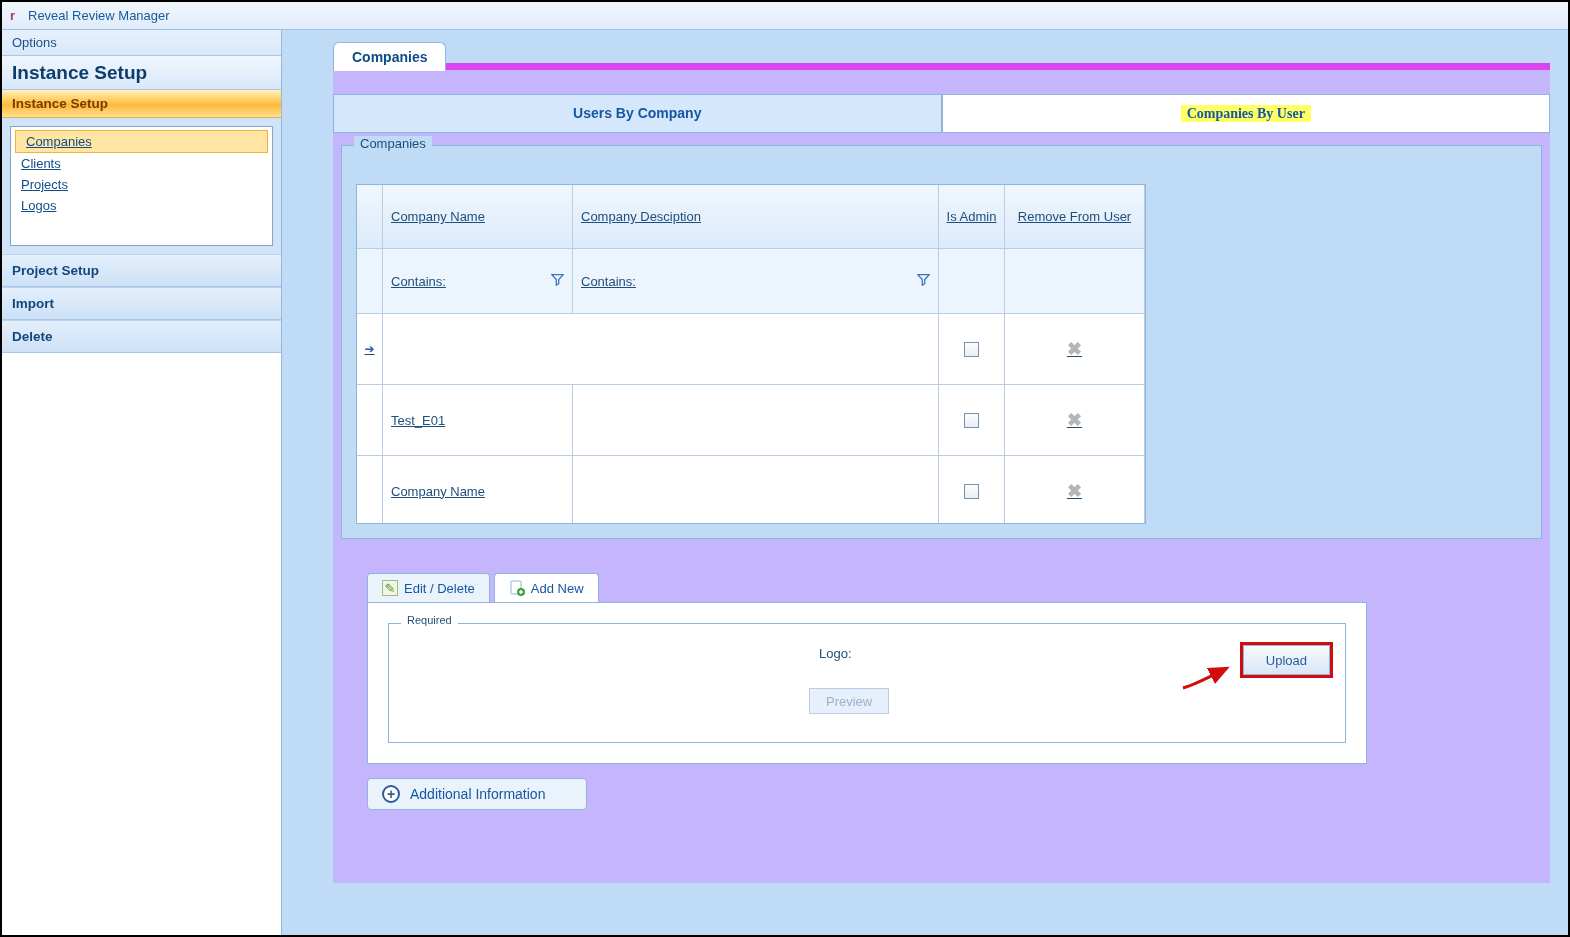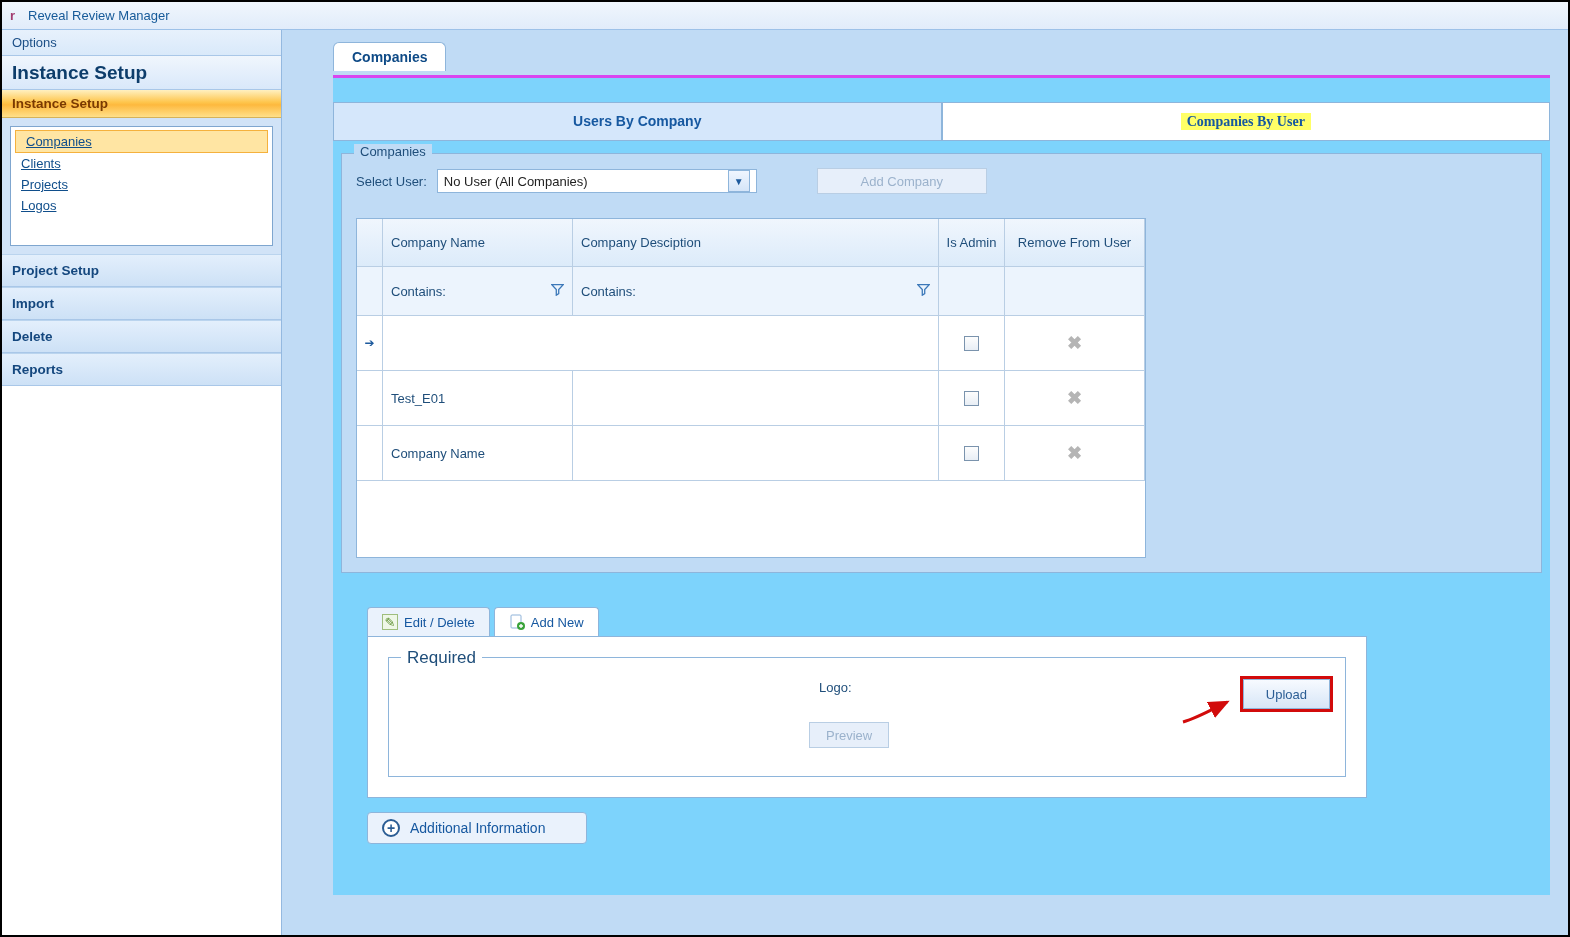--- a/index.html
+++ b/index.html
@@ -142,10 +142,10 @@
     z-index: 2;
   }
   .content-panel {
-    background: #7dd3fc;
-    margin: 16px 18px 18px 18px;
+    background: #c4b5fd;
+    margin: 4px 18px 18px 18px;
     min-height: 820px;
-    border-top: 3px solid #d946ef;
+    border-top: 7px solid #d946ef;
     padding-top: 0;
     position: relative;
   }

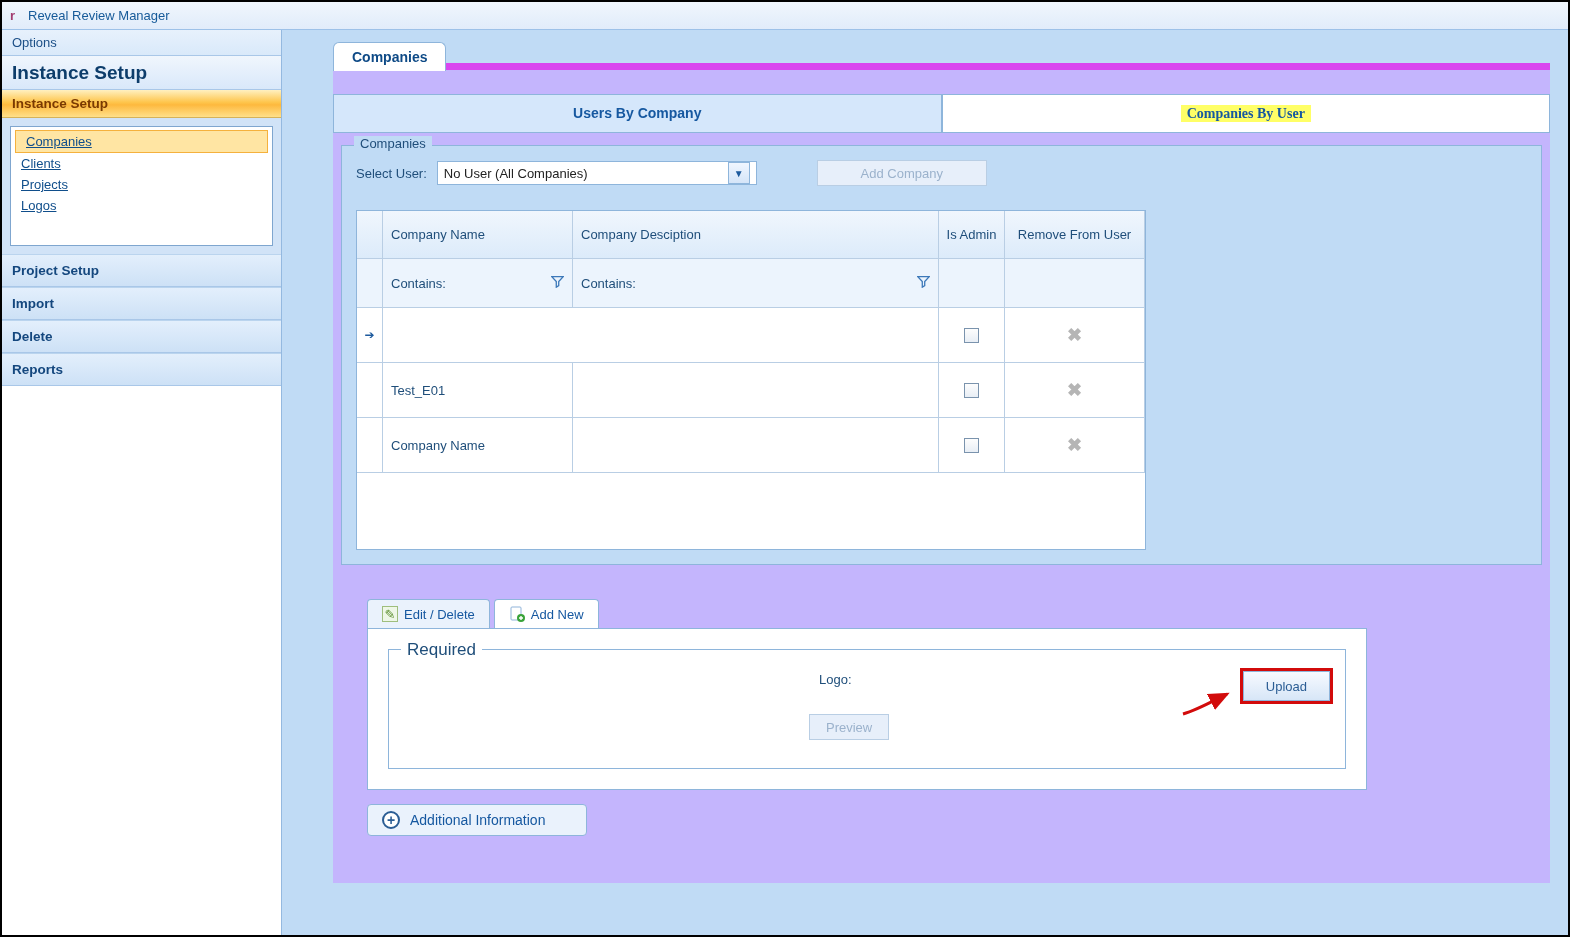--- a/index.html
+++ b/index.html
@@ -476,15 +476,6 @@
         <div class="fs">
           <span class="legend">Companies</span>
 
-          <div class="row-select">
-            <span class="lbl">Select User:</span>
-            <div class="combo">
-              <span>No User (All Companies)</span>
-              <span class="caret">▼</span>
-            </div>
-            <span style="width:40px"></span>
-            <div class="btn disabled" style="width:170px;">Add Company</div>
-          </div>
 
           <div class="grid">
             <div class="grid-header-row">

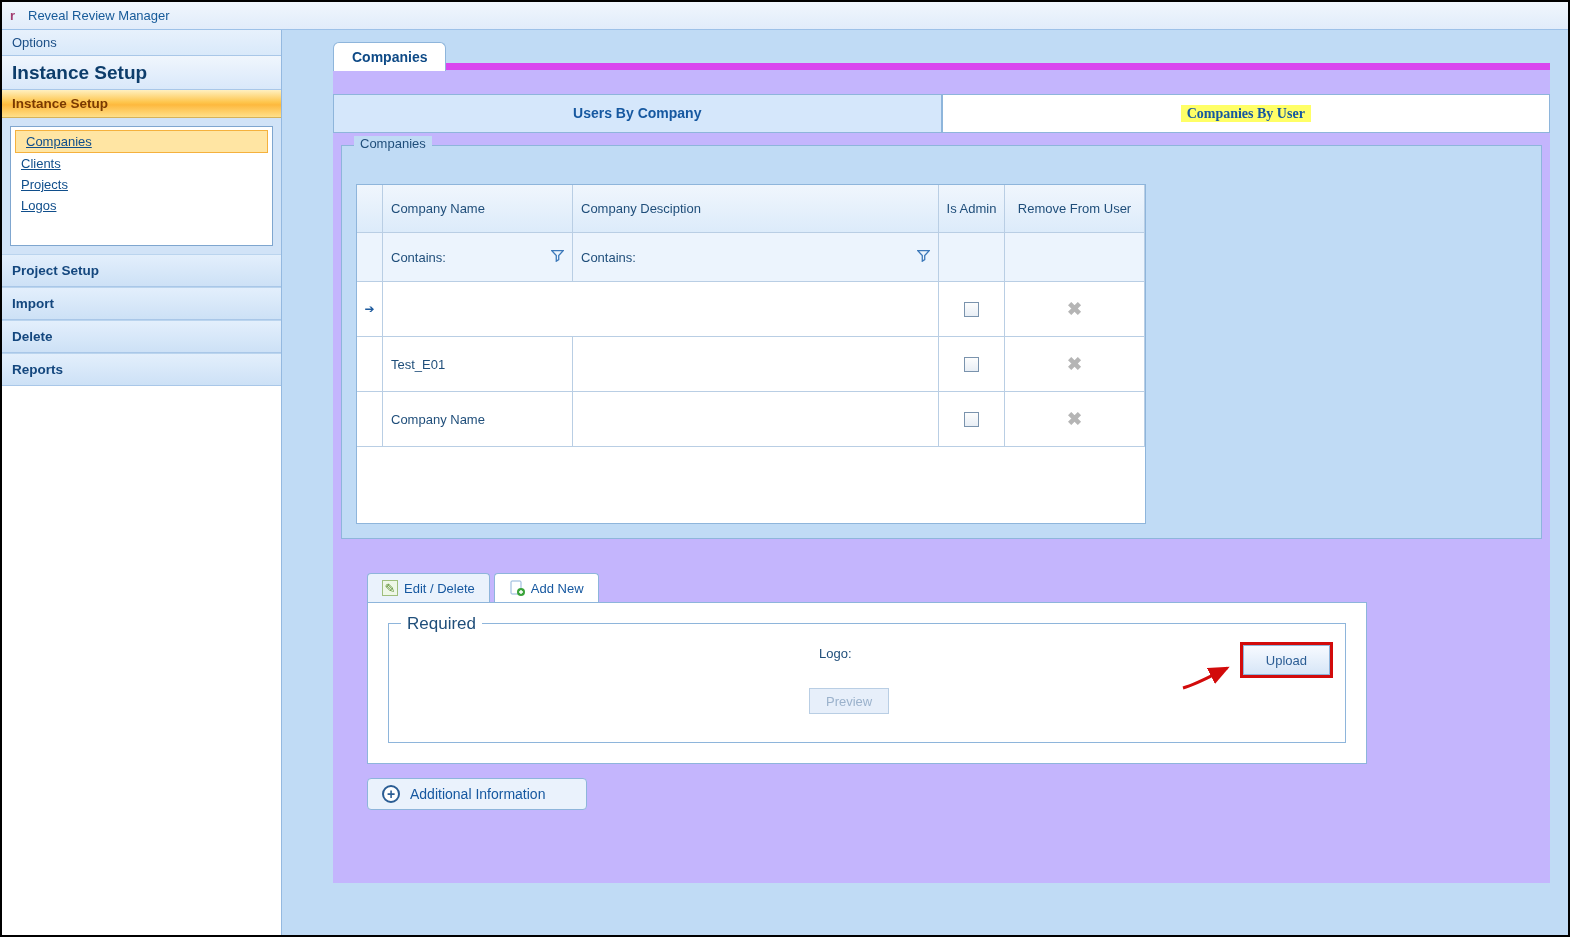--- a/index.html
+++ b/index.html
@@ -263,12 +263,13 @@
   .grid-filter-row { background: #ecf4fd; }
   .grid .cell {
     border-right: 1px solid #b9cee4;
-    padding: 16px 8px;
+    padding: 24px 8px;
     display: flex;
     align-items: center;
     white-space: nowrap;
     color: #1f4e7a;
     font-size: 13px;
+    text-decoration: underline;
   }
   .col-indicator { width: 26px; justify-content: center; padding: 0; }
   .col-name { width: 190px; }

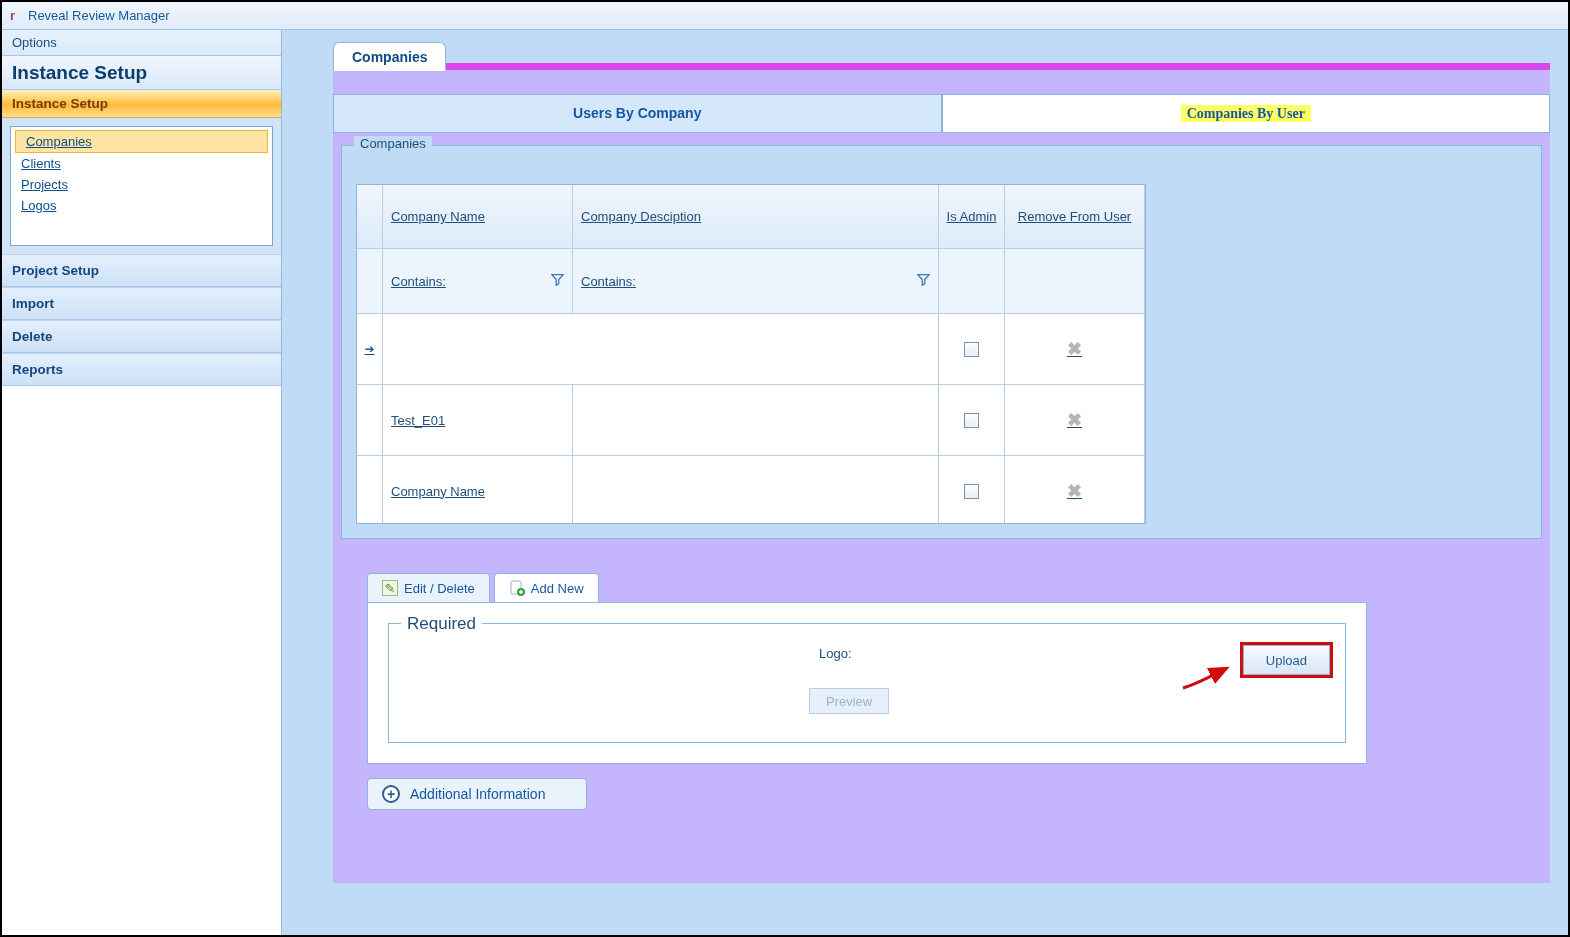--- a/index.html
+++ b/index.html
@@ -456,7 +456,6 @@
       <div class="sb-collapsed">Project Setup</div>
       <div class="sb-collapsed">Import</div>
       <div class="sb-collapsed">Delete</div>
-      <div class="sb-collapsed">Reports</div>
       <div class="sidebar-fill"></div>
     </div>
 

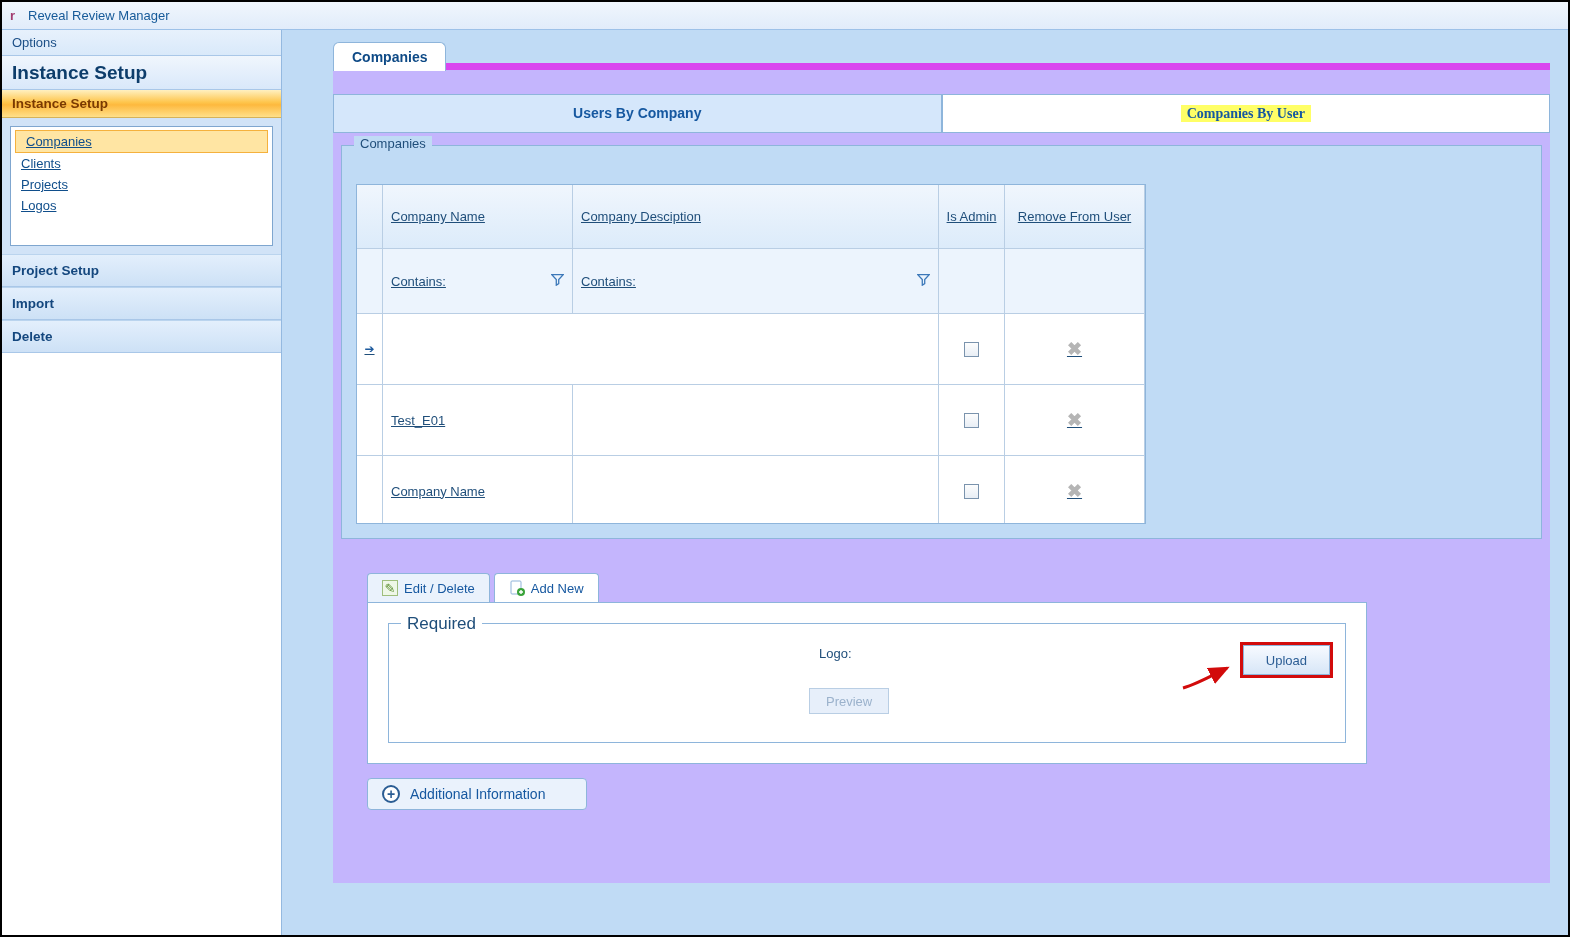--- a/index.html
+++ b/index.html
@@ -348,7 +348,7 @@
     background: #ffffff;
     padding: 0 6px;
     color: #1f4e7a;
-    font-size: 17px;
+    font-size: 11px;
   }
   .form-row { display: flex; align-items: center; gap: 10px; }
   .text-input {

